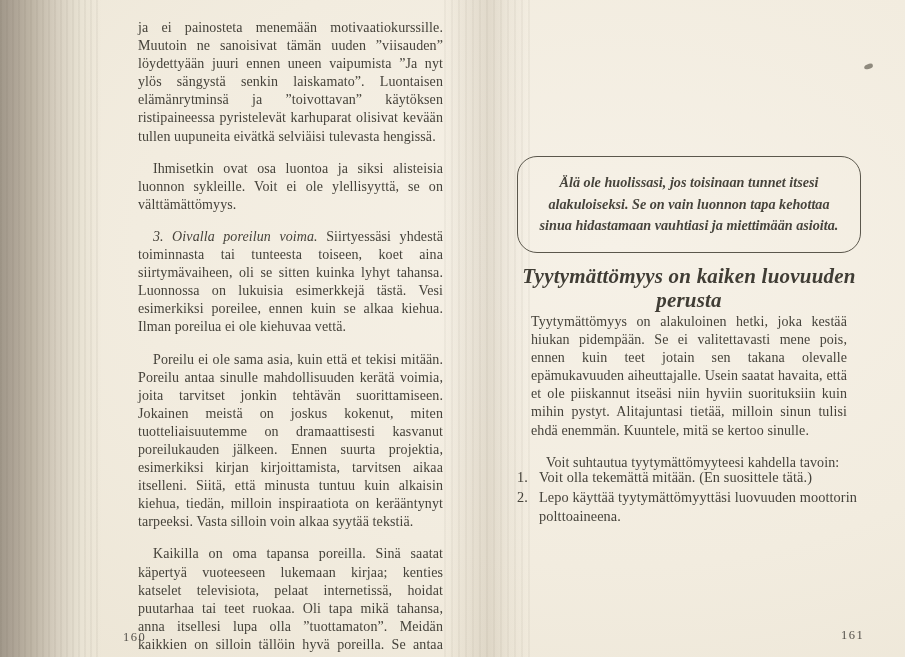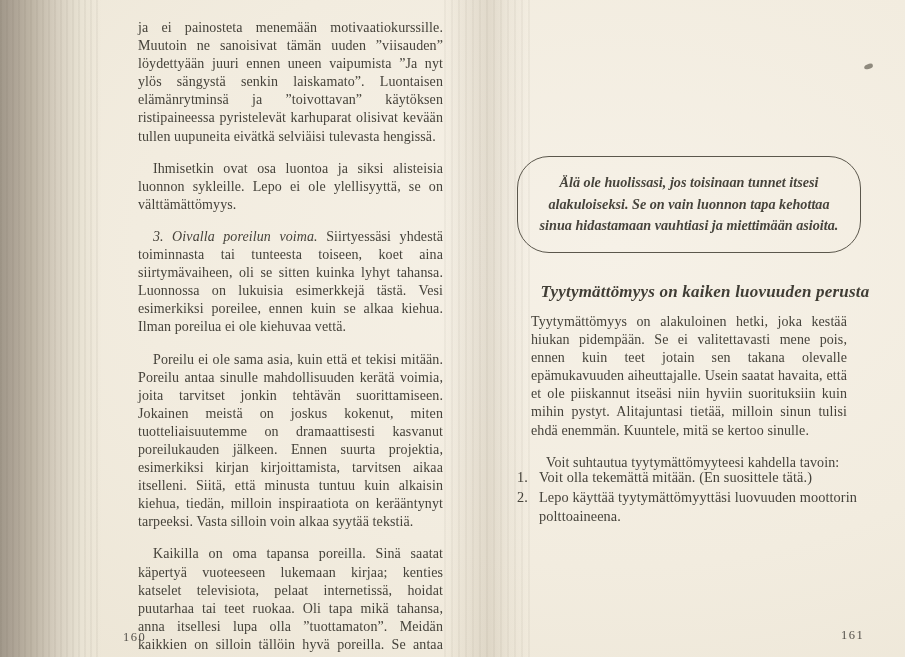--- a/index.html
+++ b/index.html
@@ -67,7 +67,7 @@
 
   <div class="col-left">
     <p class="para">ja ei painosteta menemään motivaatiokurssille. Muutoin ne sanoisivat tämän uuden ”viisauden” löydettyään juuri ennen uneen vaipumista ”Ja nyt ylös sängystä senkin laiskamato”. Luontaisen elämänrytminsä ja ”toivottavan” käytöksen ristipaineessa pyristelevät karhuparat olisivat kevään tullen uupuneita eivätkä selviäisi tulevasta hengissä.</p>
-    <p class="para ind">Ihmisetkin ovat osa luontoa ja siksi alisteisia luonnon sykleille. Lepo ei ole ylellisyyttä, se on välttämättömyys.</p>
+    <p class="para ind">Ihmisetkin ovat osa luontoa ja siksi alisteisia luonnon sykleille. Voit ei ole ylellisyyttä, se on välttämättömyys.</p>
     <p class="para ind"><span class="lead">3. Oivalla poreilun voima. </span><span>Siirtyessäsi yhdestä toiminnasta tai tunteesta toiseen, koet aina siirtymävaiheen, oli se sitten kuinka lyhyt tahansa. Luonnossa on lukuisia esimerkkejä tästä. Vesi esimerkiksi poreilee, ennen kuin se alkaa kiehua. Ilman poreilua ei ole kiehuvaa vettä.</span></p>
     <p class="para ind">Poreilu ei ole sama asia, kuin että et tekisi mitään. Poreilu antaa sinulle mahdollisuuden kerätä voimia, joita tarvitset jonkin tehtävän suorittamiseen. Jokainen meistä on joskus kokenut, miten tuotteliaisuutemme on dramaattisesti kasvanut poreilukauden jälkeen. Ennen suurta projektia, esimerkiksi kirjan kirjoittamista, tarvitsen aikaa itselleni. Siitä, että minusta tuntuu kuin alkaisin kiehua, tiedän, milloin inspiraatiota on kerääntynyt tarpeeksi. Vasta silloin voin alkaa syytää tekstiä.</p>
     <p class="para ind">Kaikilla on oma tapansa poreilla. Sinä saatat käpertyä vuoteeseen lukemaan kirjaa; kenties katselet televisiota, pelaat internetissä, hoidat puutarhaa tai teet ruokaa. Oli tapa mikä tahansa, anna itsellesi lupa olla ”tuottamaton”. Meidän kaikkien on silloin tällöin hyvä poreilla. Se antaa meille voimia olla rajattoman luovia ja hurjan kekseliäitä.</p>

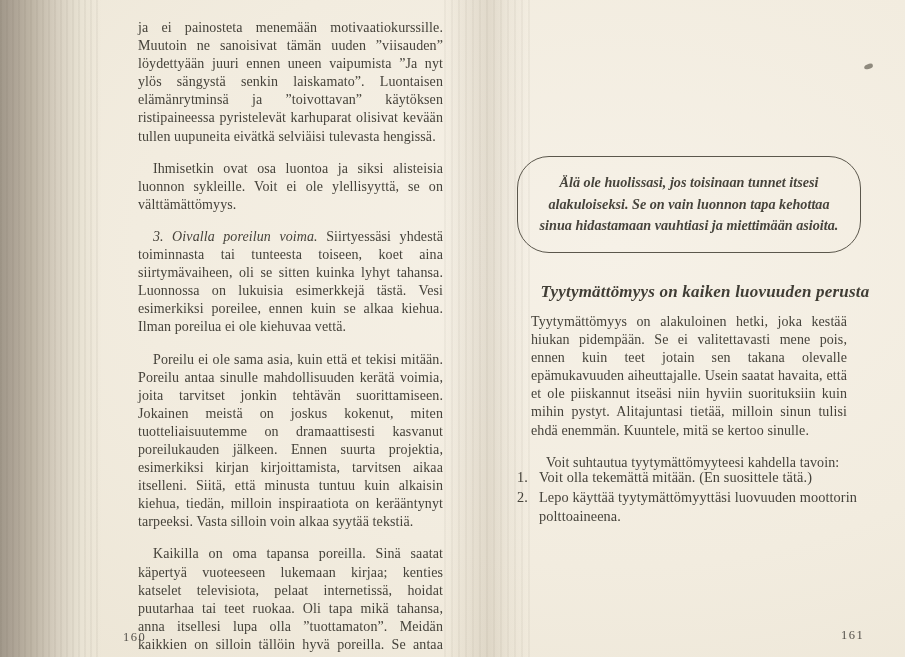--- a/index.html
+++ b/index.html
@@ -35,7 +35,7 @@
   .rp-top { top:5px; }
   .callout {
     position:absolute; left:517px; top:156px; width:344px; height:97px;
-    box-sizing:border-box; border:1.6px solid #5b574c; border-radius:32px;
+    box-sizing:border-box; border:1.6px solid #5b574c; border-radius:20px;
     display:flex; align-items:center; justify-content:center; padding:3px 18px;
   }
   .callout-text {

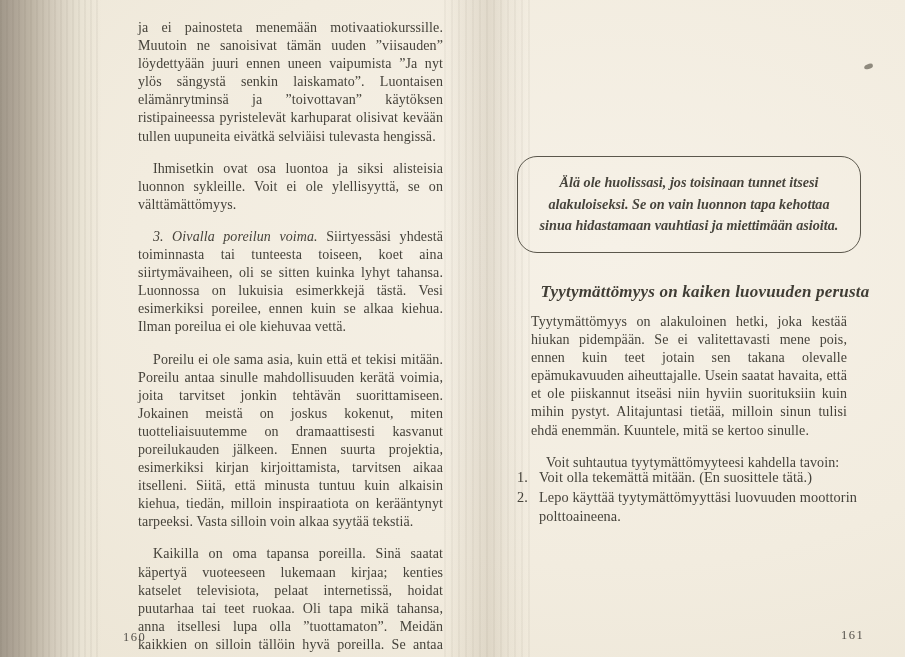--- a/index.html
+++ b/index.html
@@ -43,8 +43,8 @@
     text-align:center; color:#47443c;
   }
   .rp-heading {
-    position:absolute; left:517px; top:264px; width:344px; margin:16px;
-    font-size:17px; line-height:24px; font-style:italic; font-weight:bold;
+    position:absolute; left:517px; top:264px; width:344px; margin:0;
+    font-size:21px; line-height:24px; font-style:italic; font-weight:bold;
     text-align:center; letter-spacing:.2px; color:#403d35;
   }
   .rp-body2 { top:299px; }

